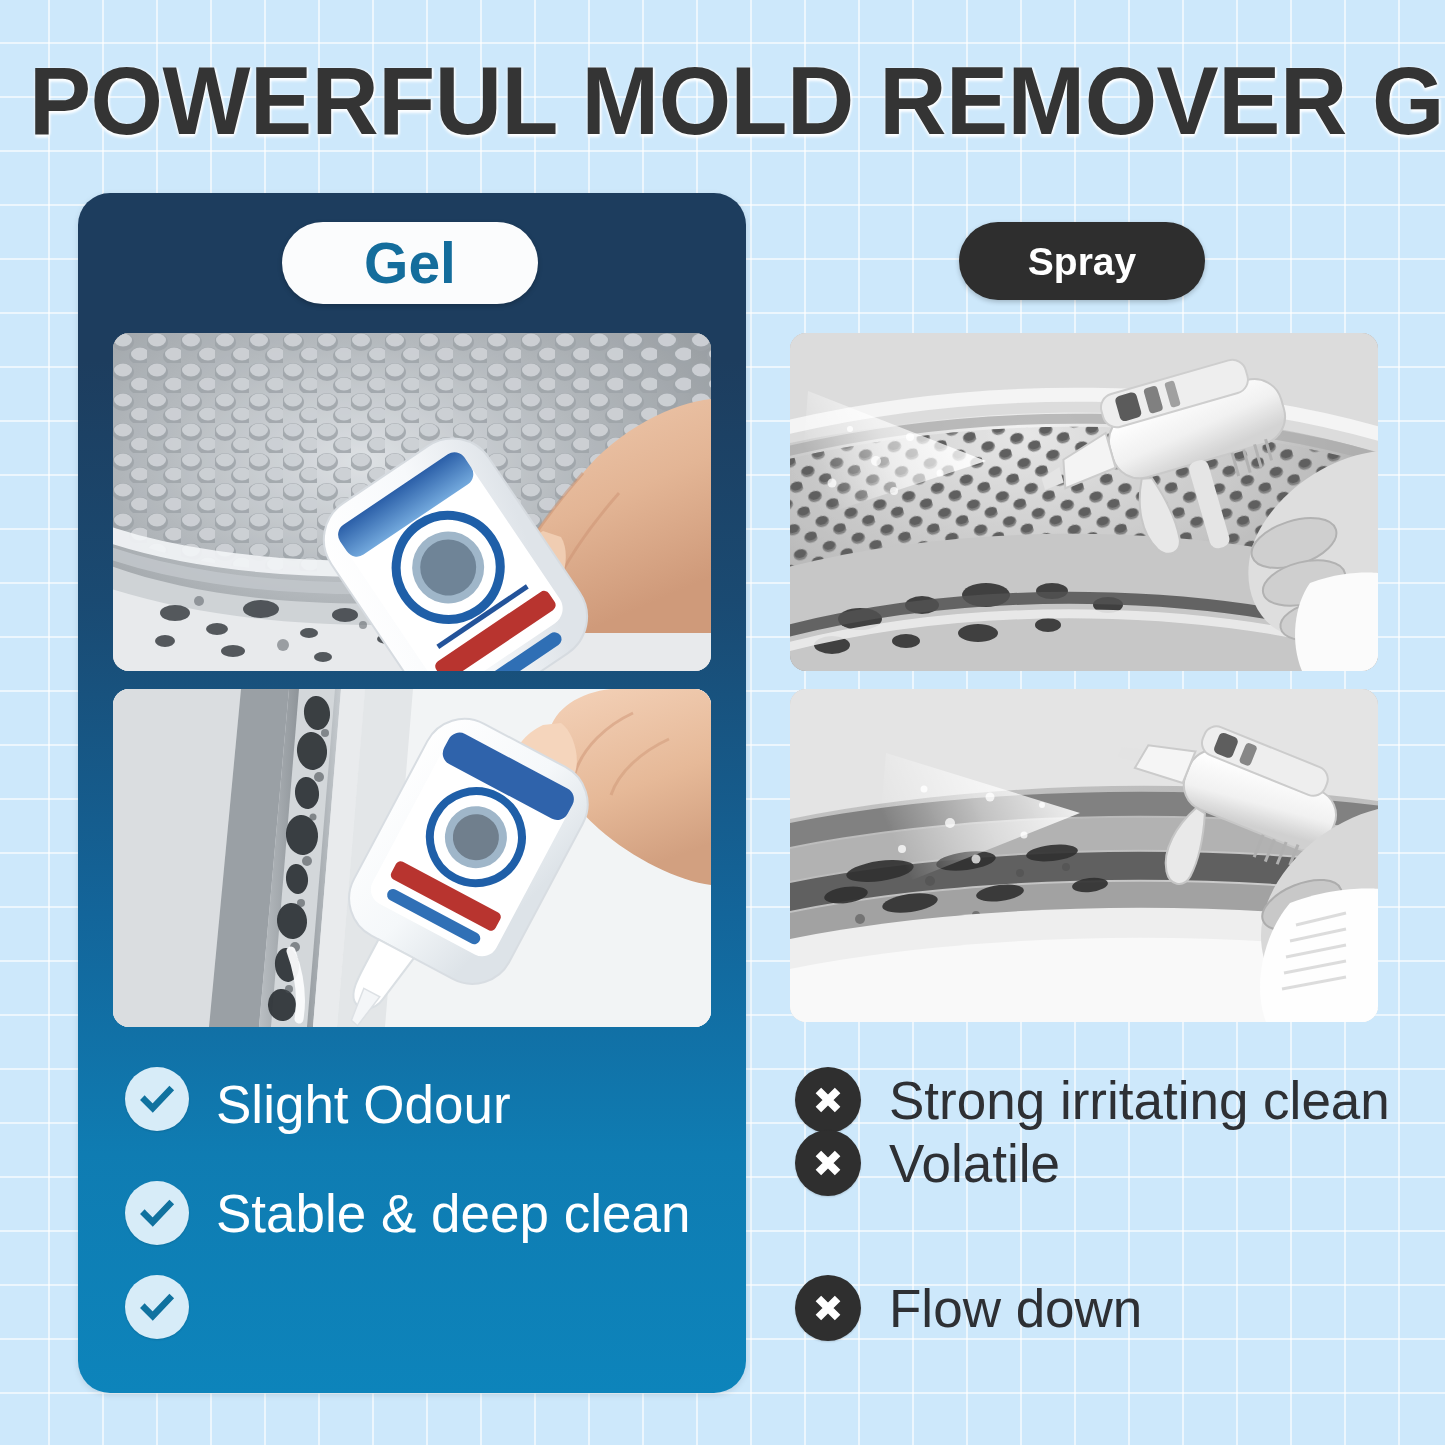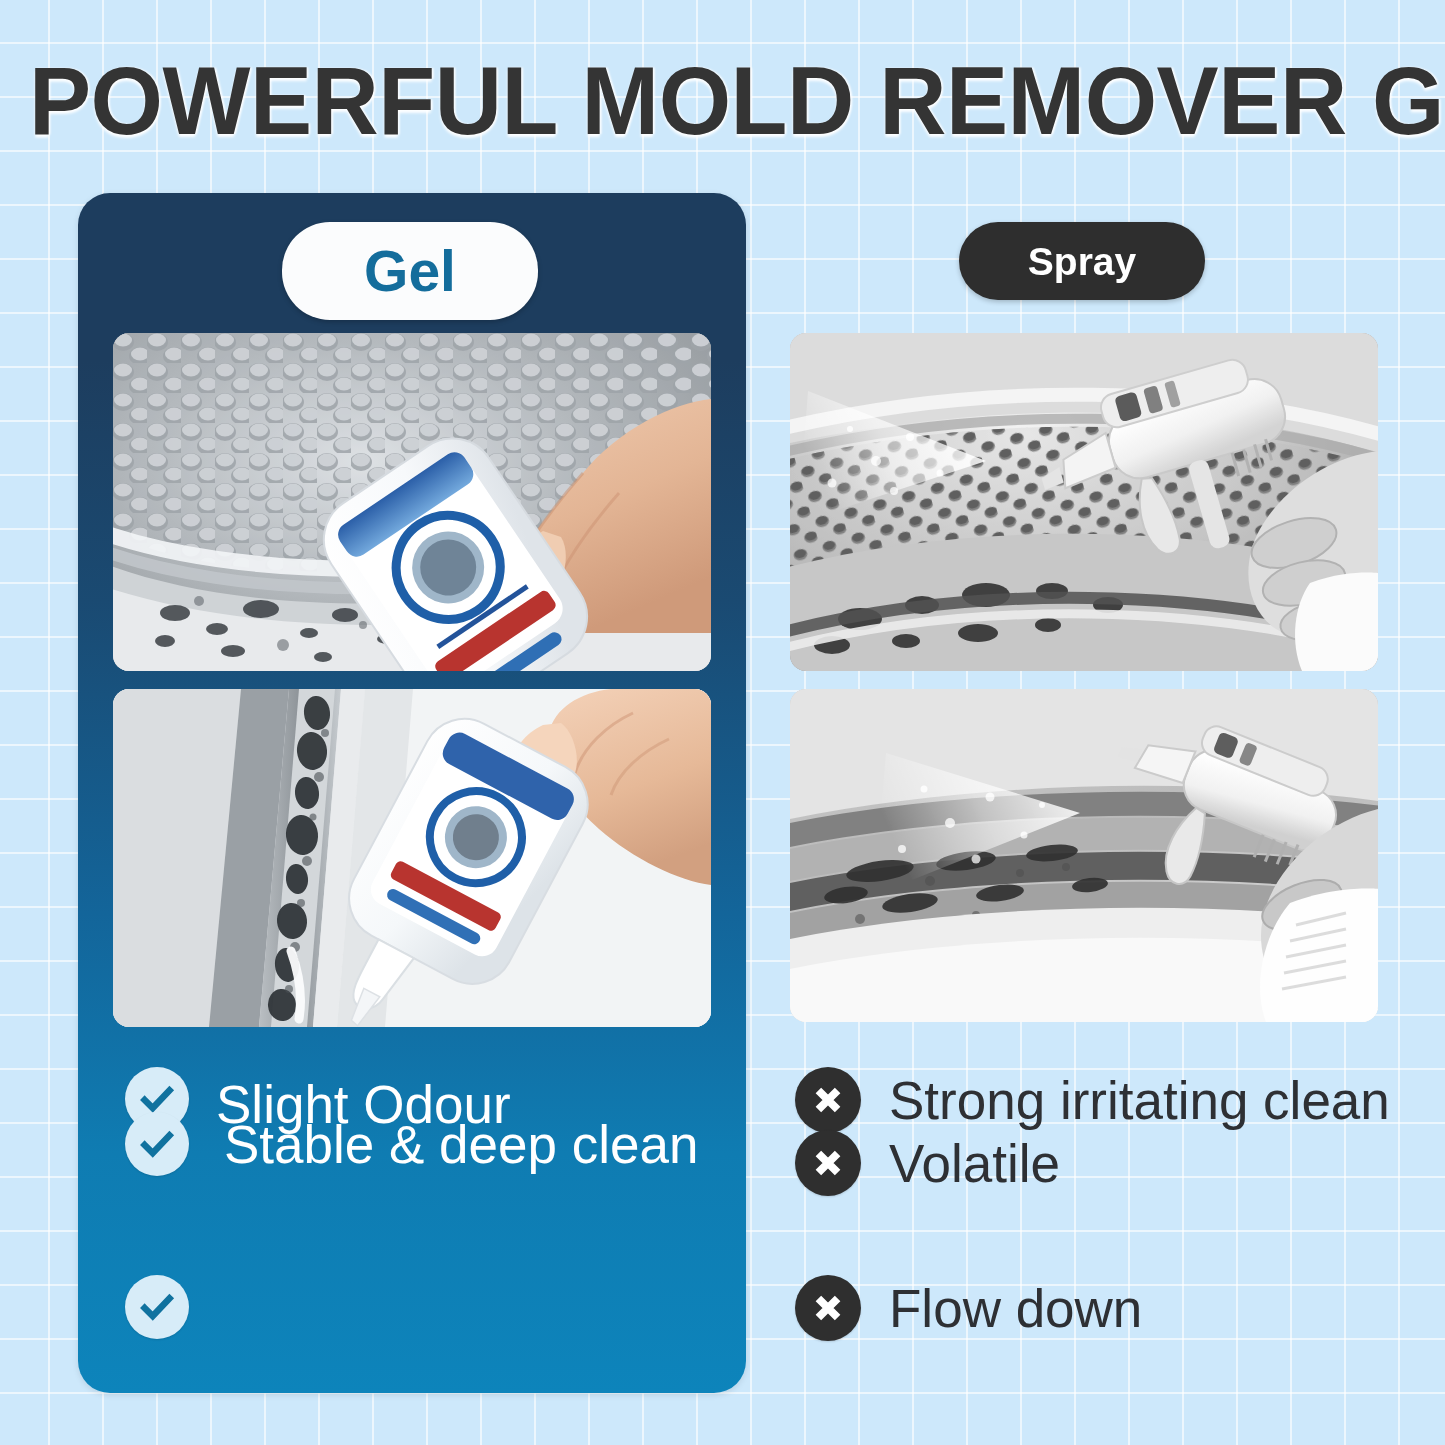--- a/index.html
+++ b/index.html
@@ -79,7 +79,7 @@
     left: 282px;
     top: 222px;
     width: 256px;
-    height: 98px;
+    height: 82px;
     background: #fbfcfd;
     color: #146d9c;
     font-size: 57px;

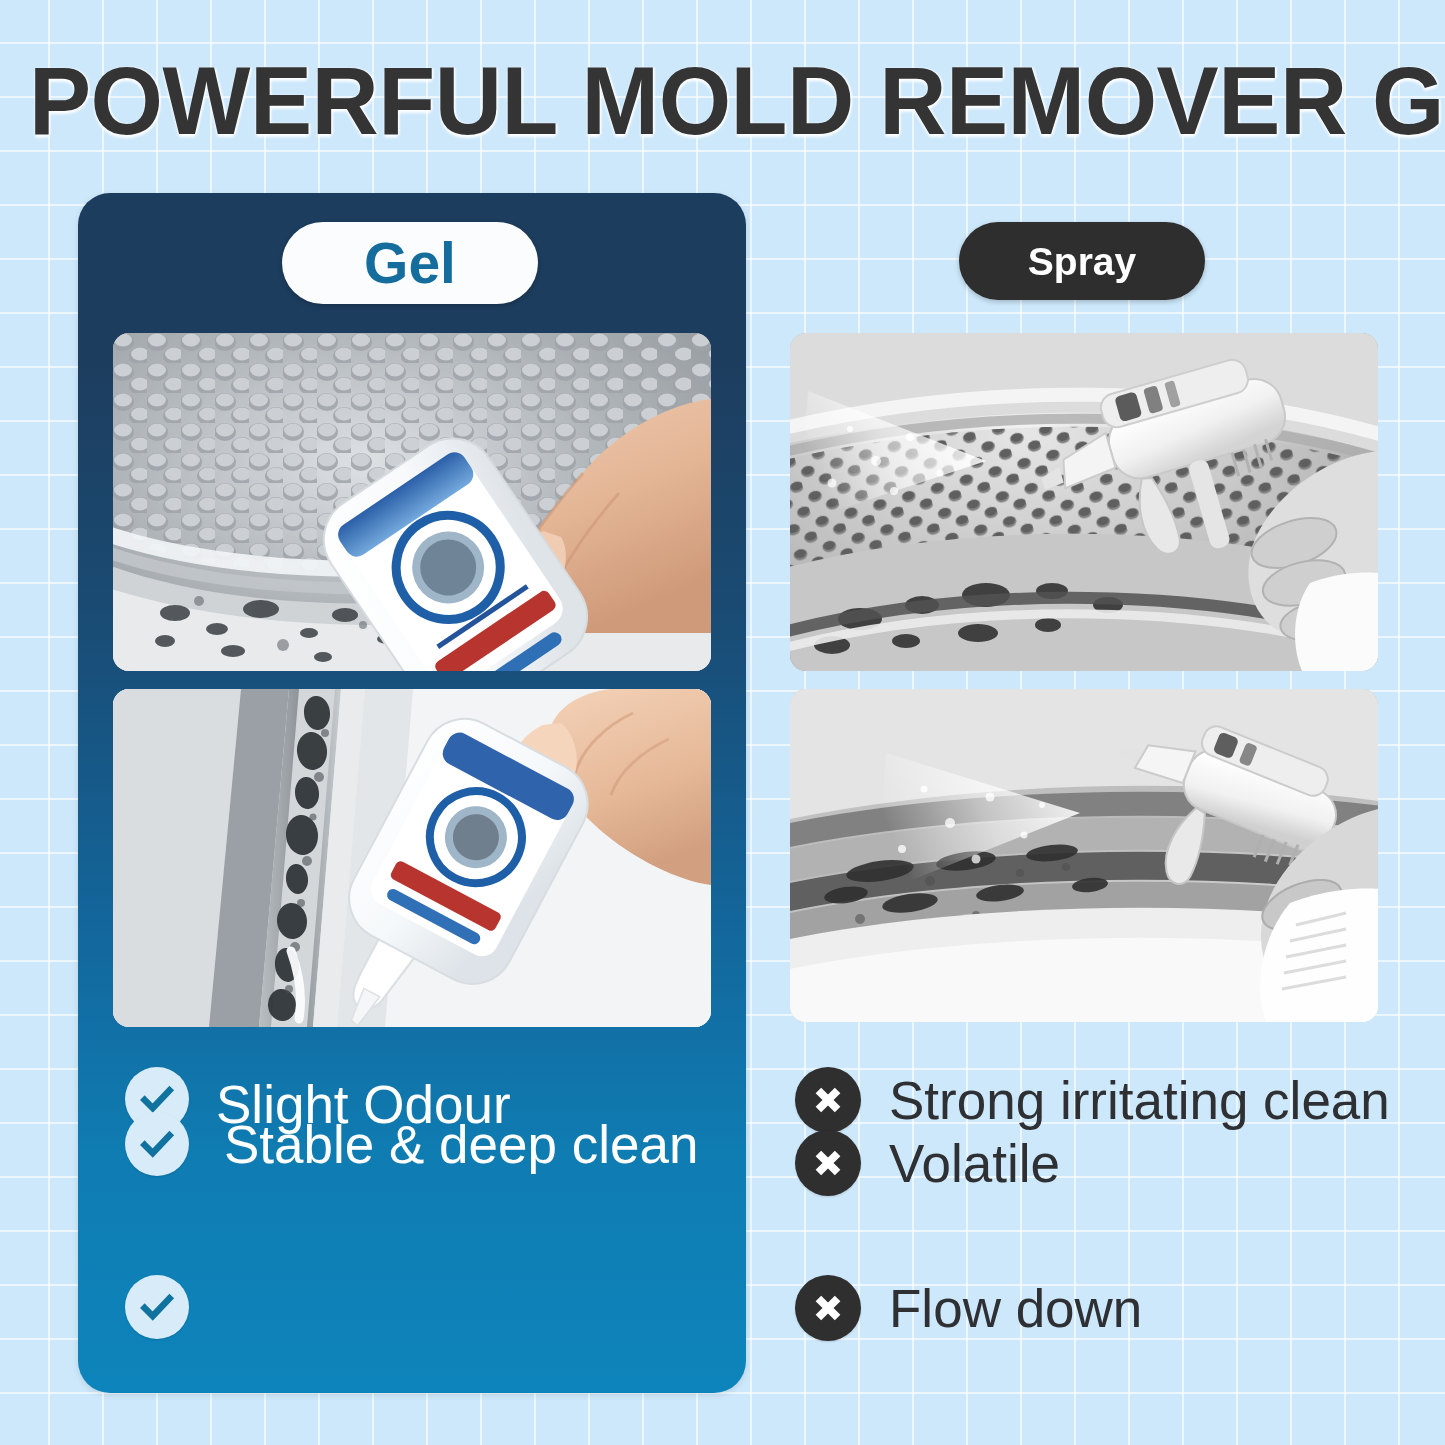--- a/index.html
+++ b/index.html
@@ -145,7 +145,7 @@
     font-size: 53px;
   }
   #feat-check-0 { top: 1067px; align-items: flex-end; }
-  #feat-check-1 { top: 1112px; gap: 8px; }
+  #feat-check-1 { top: 1181px; }
   #feat-check-2 { top: 1275px; }
 
   

